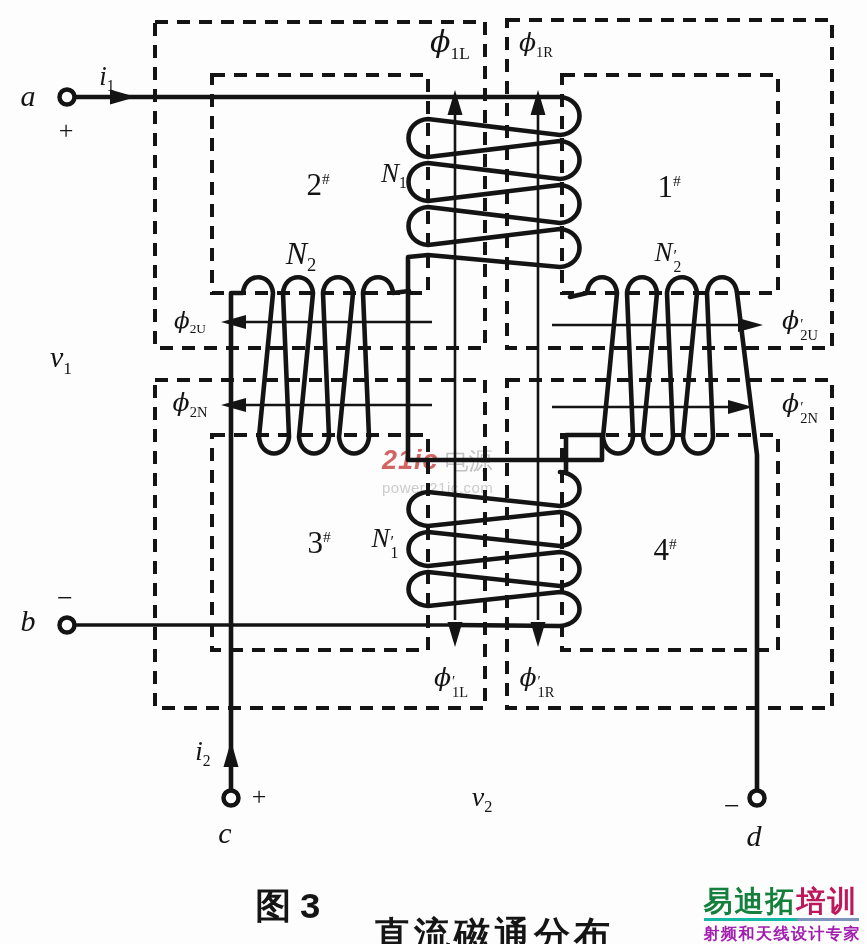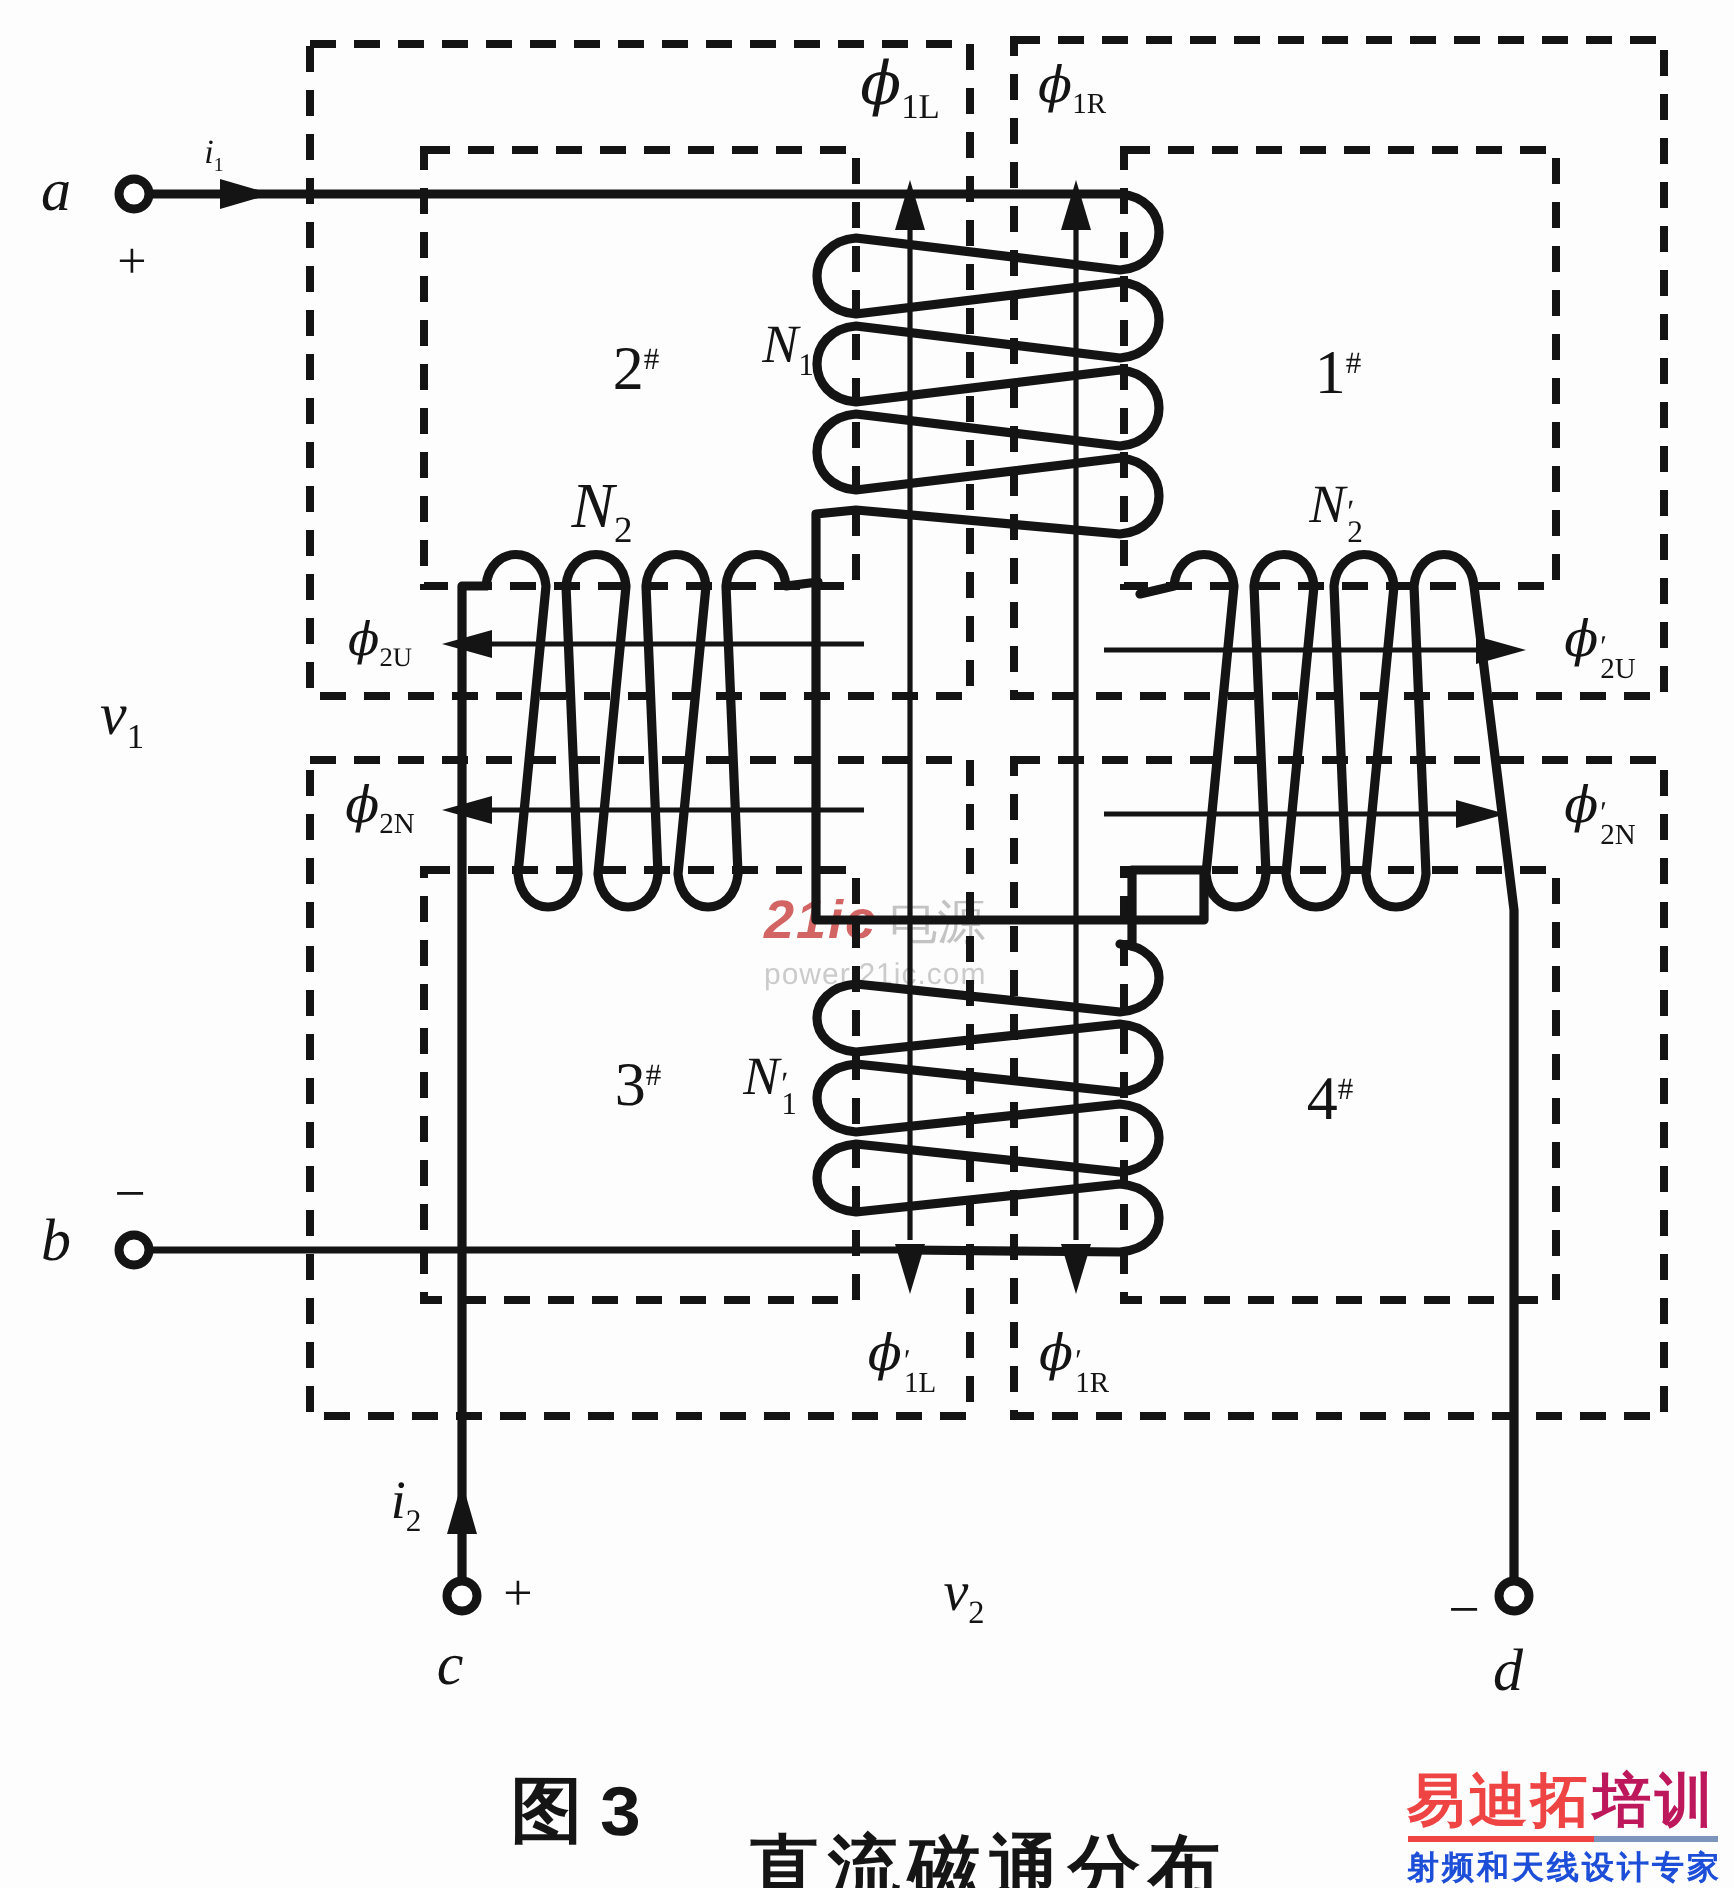--- a/index.html
+++ b/index.html
@@ -152,7 +152,7 @@
   <div class="lab it" style="left:754px;top:836px;font-size:30px">d</div>
   <div class="lab" style="left:732px;top:806px;font-size:28px">−</div>
 
-  <div class="lab it" style="left:107px;top:78px;font-size:17px">
+  <div class="lab it" style="left:107px;top:78px;font-size:27px">
     <span>i</span><sub class="sb">1</sub></div>
   <div class="lab it" style="left:203px;top:753px;font-size:27px">
     <span>i</span><sub class="sb">2</sub></div>

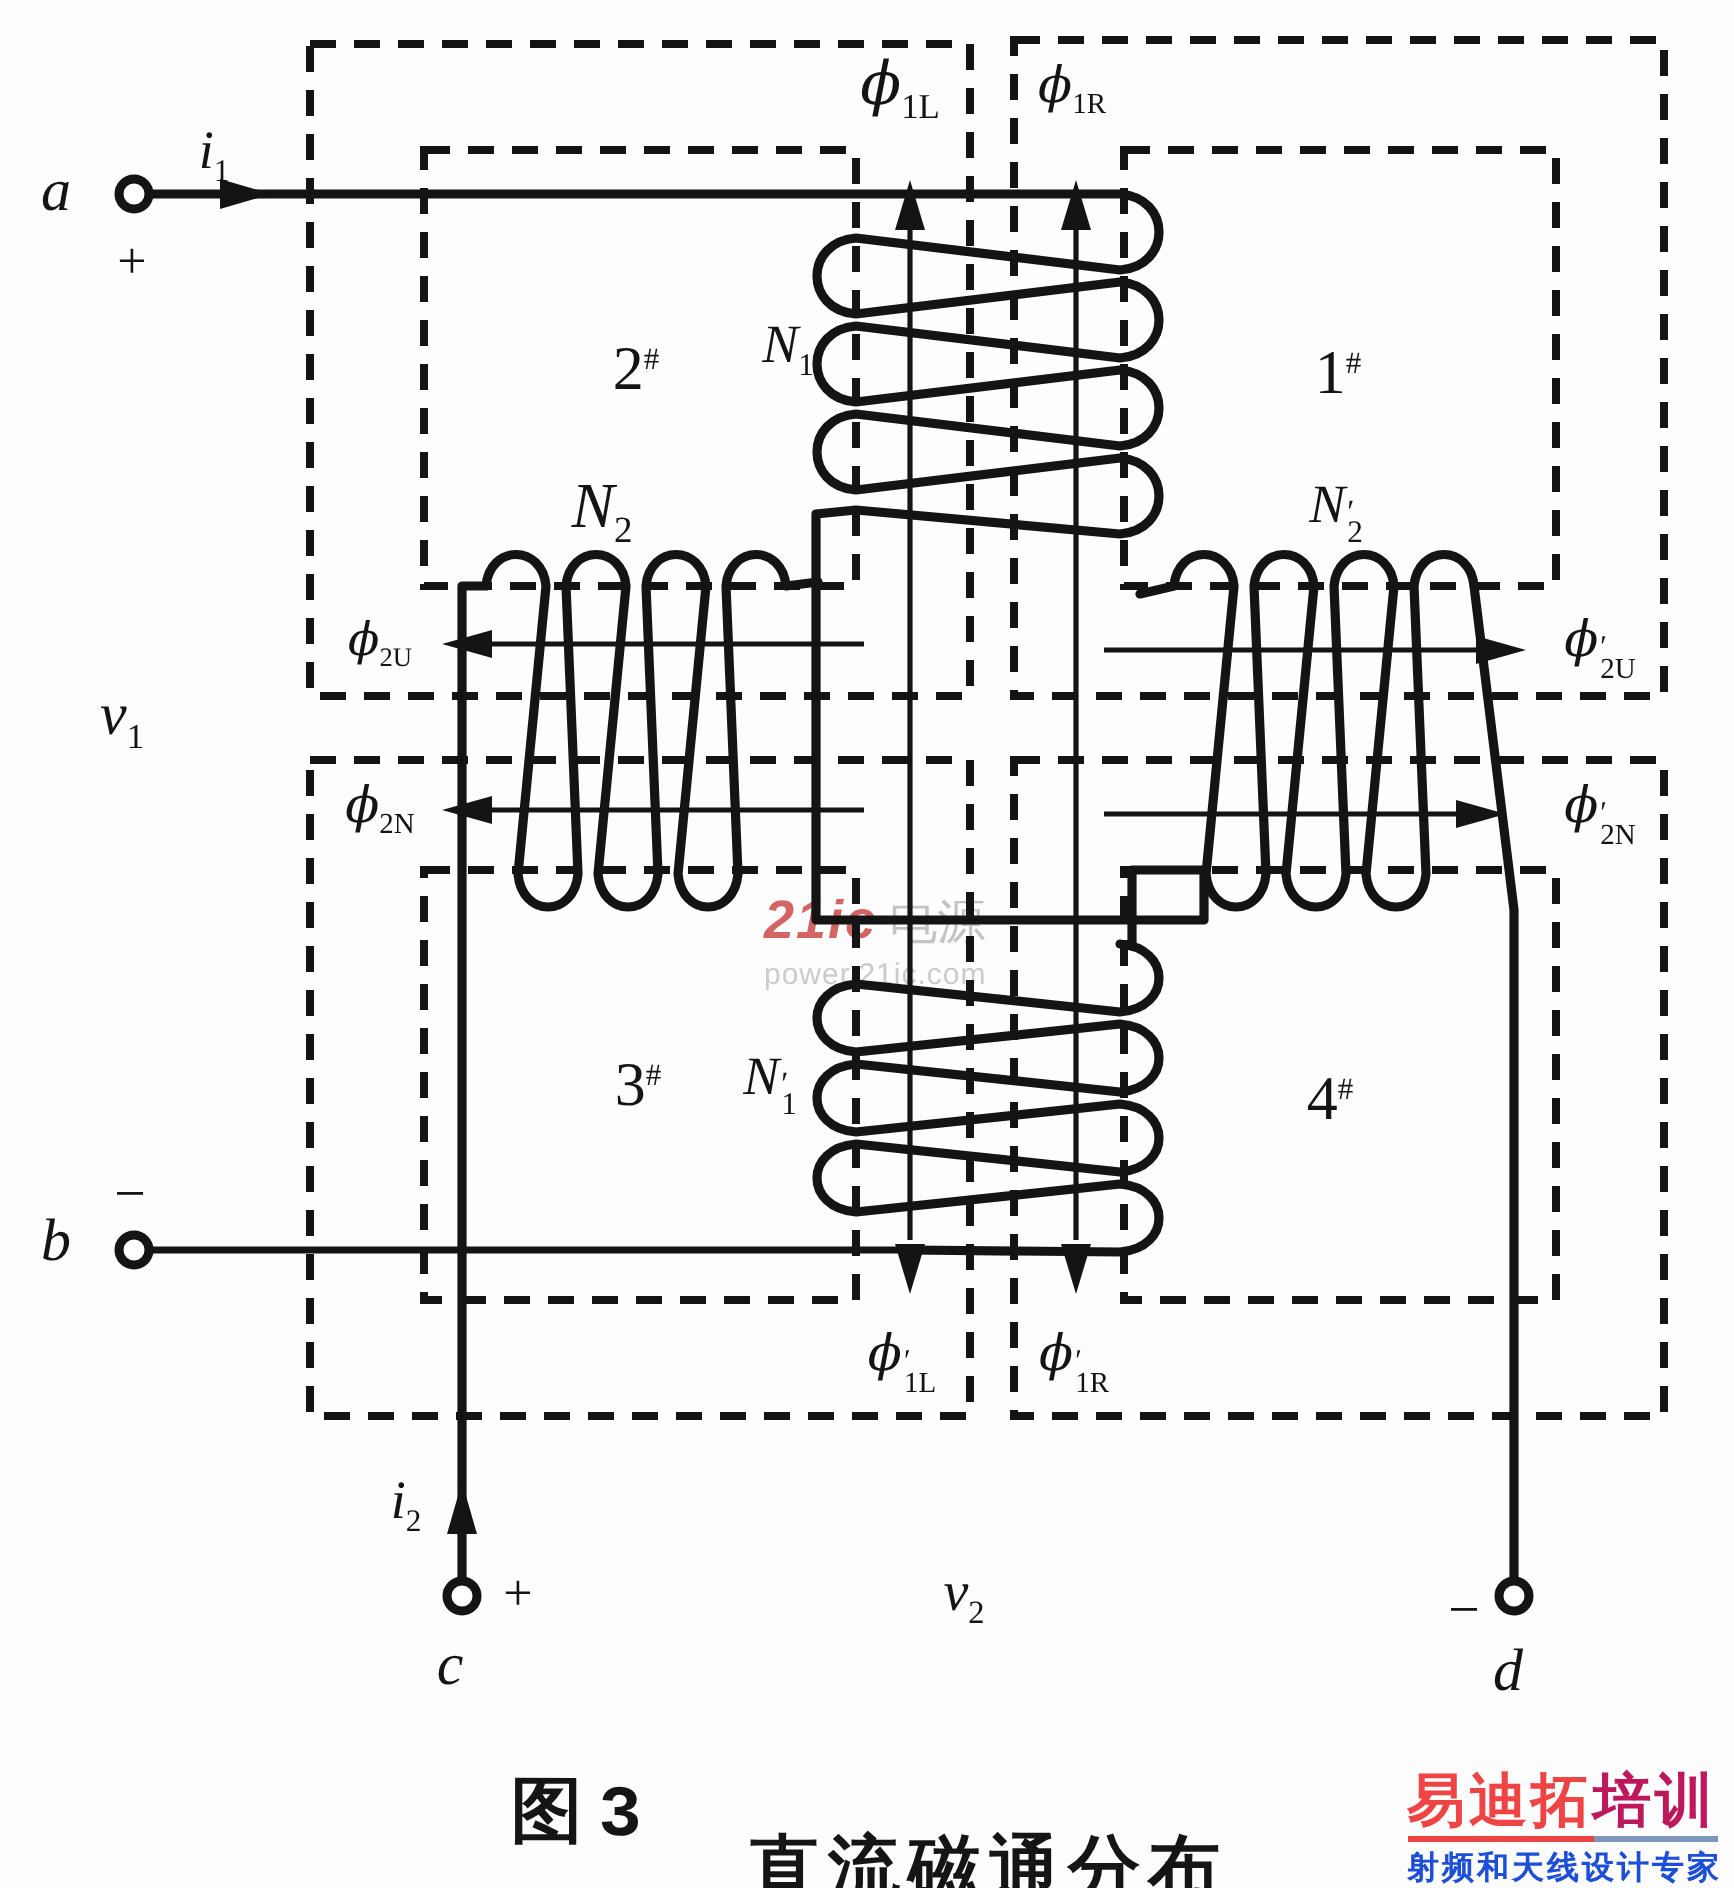--- a/index.html
+++ b/index.html
@@ -34,7 +34,7 @@
   .wm-corner { position:absolute; right:6px; top:886px; z-index:4; text-align:left;
                font-family:"Liberation Sans","DejaVu Sans",sans-serif; }
   .wm-big { font-size:29px; font-weight:bold; letter-spacing:2px; line-height:1.05; display:flex; }
-  .wm-red  { color:#ef4444; border-bottom:3px solid #ef4444; padding-bottom:2px; }
+  .wm-red  { color:#15803d; border-bottom:3px solid #14b8a6; padding-bottom:2px; }
   .wm-blue { color:#be185d; border-bottom:3px solid #7d94bd; padding-bottom:2px; }
   .wm-tag { color:#1d4ed8; font-size:16px; letter-spacing:1.5px; margin-top:3px; font-weight:bold;
             font-family:"Liberation Serif","DejaVu Serif",serif; }

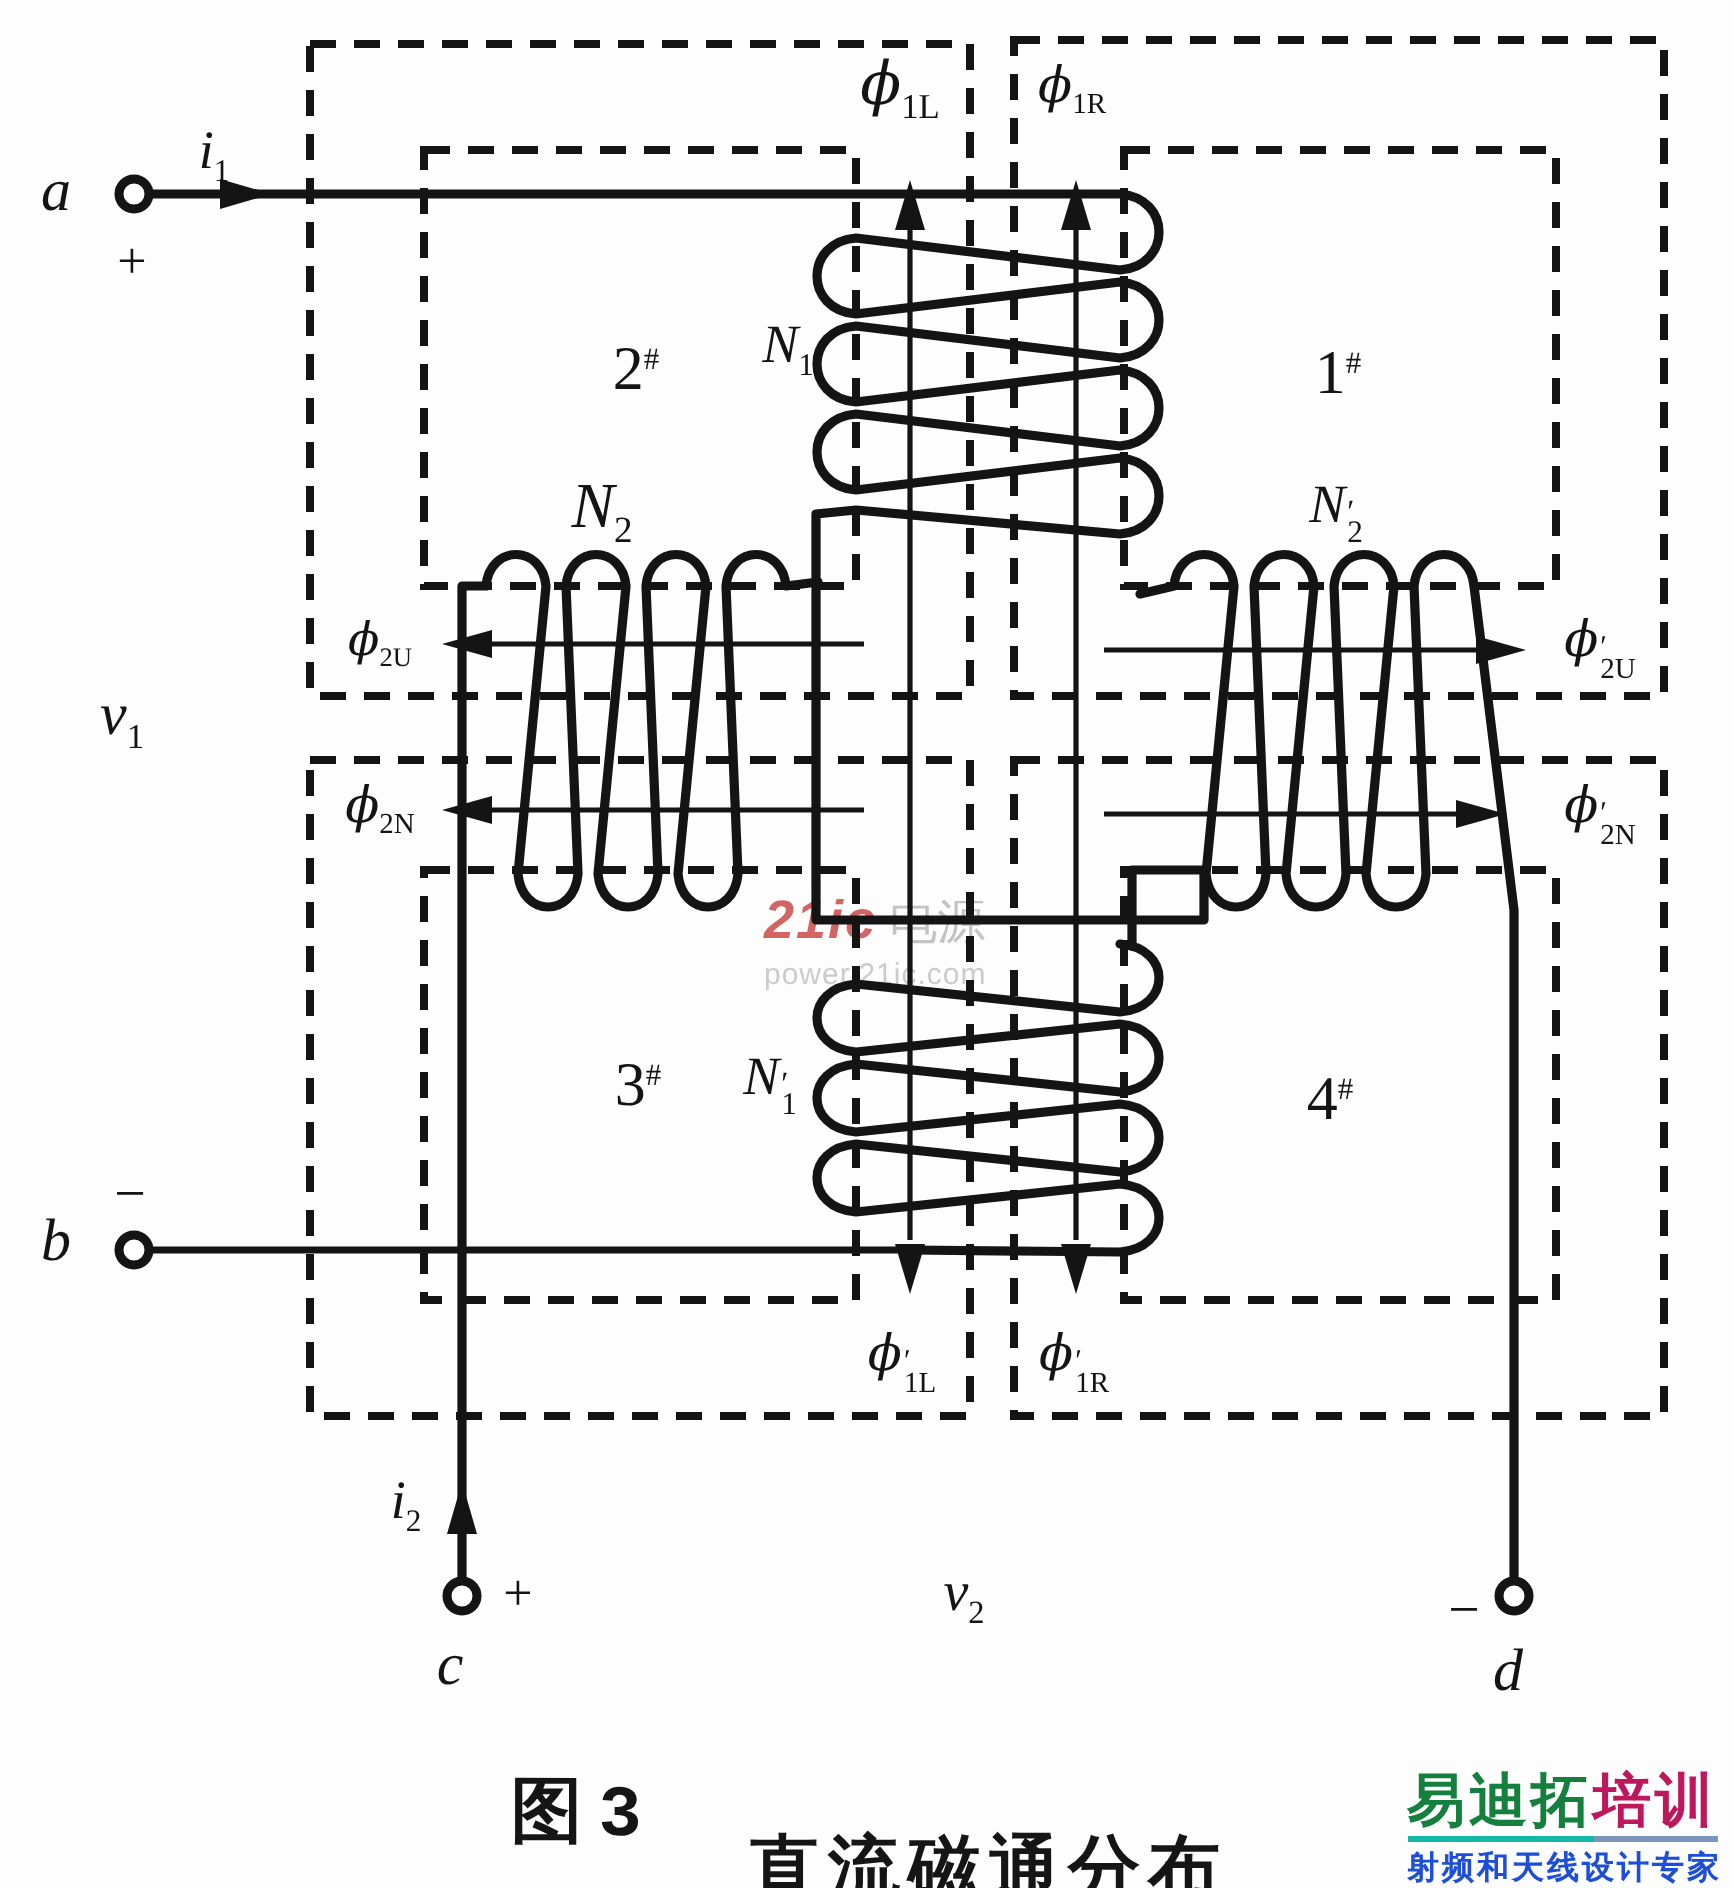--- a/index.html
+++ b/index.html
@@ -36,7 +36,7 @@
   .wm-big { font-size:29px; font-weight:bold; letter-spacing:2px; line-height:1.05; display:flex; }
   .wm-red  { color:#15803d; border-bottom:3px solid #14b8a6; padding-bottom:2px; }
   .wm-blue { color:#be185d; border-bottom:3px solid #7d94bd; padding-bottom:2px; }
-  .wm-tag { color:#1d4ed8; font-size:16px; letter-spacing:1.5px; margin-top:3px; font-weight:bold;
+  .wm-tag { color:#a21caf; font-size:16px; letter-spacing:1.5px; margin-top:3px; font-weight:bold;
             font-family:"Liberation Serif","DejaVu Serif",serif; }
 
   .caption { position:absolute; top:906px; transform:translate(-50%,-50%); z-index:3;

